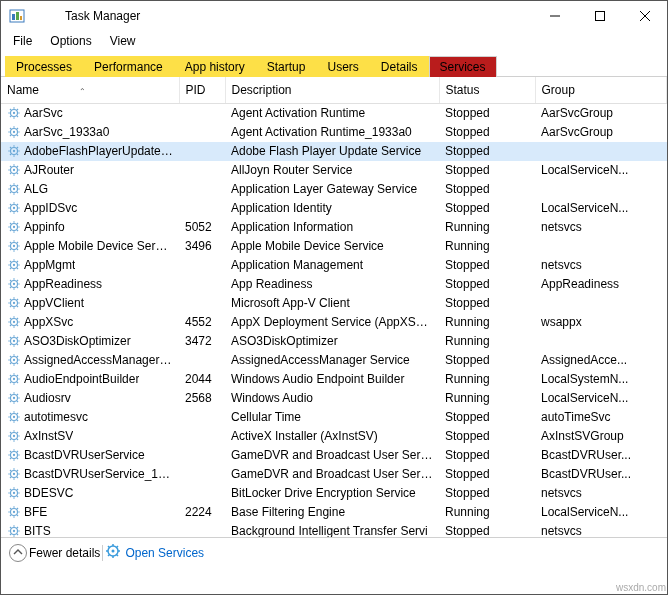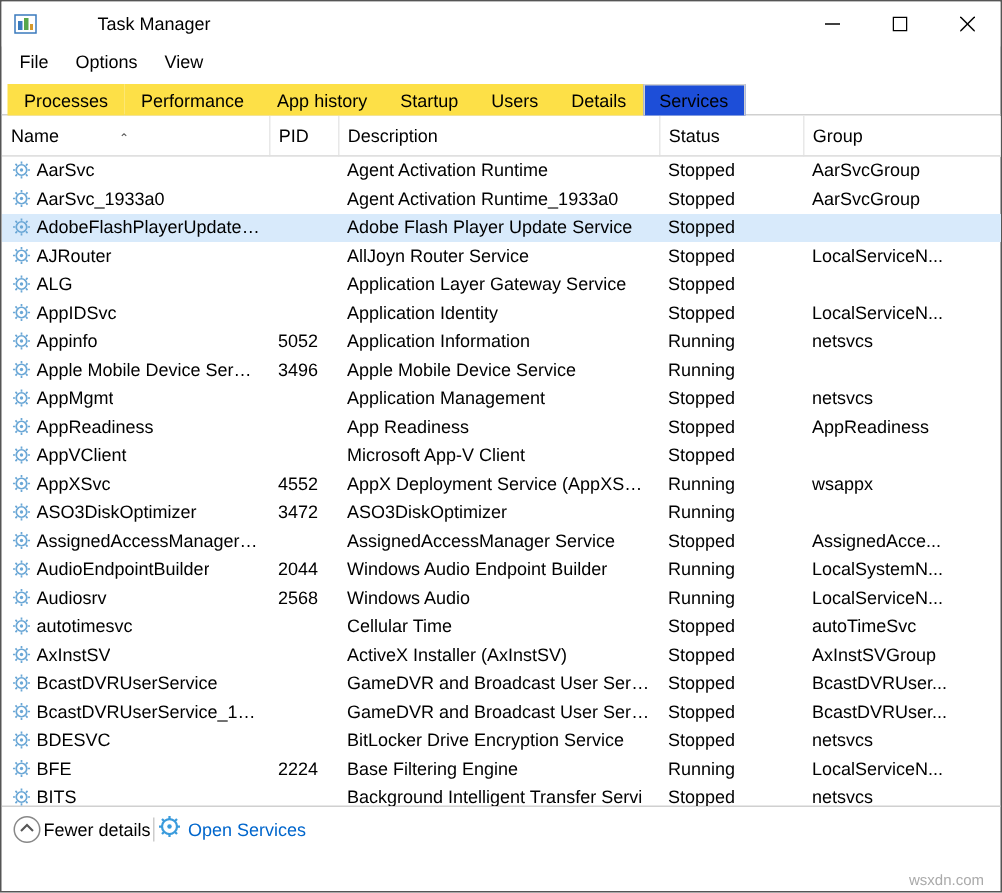--- a/index.html
+++ b/index.html
@@ -66,7 +66,7 @@
   }
   .tab.active {
     border-color: #d0d0d0;
-    background: #1d4ed8;
+    background: #b91c1c;
     z-index: 2;
   }
   .table-wrap {

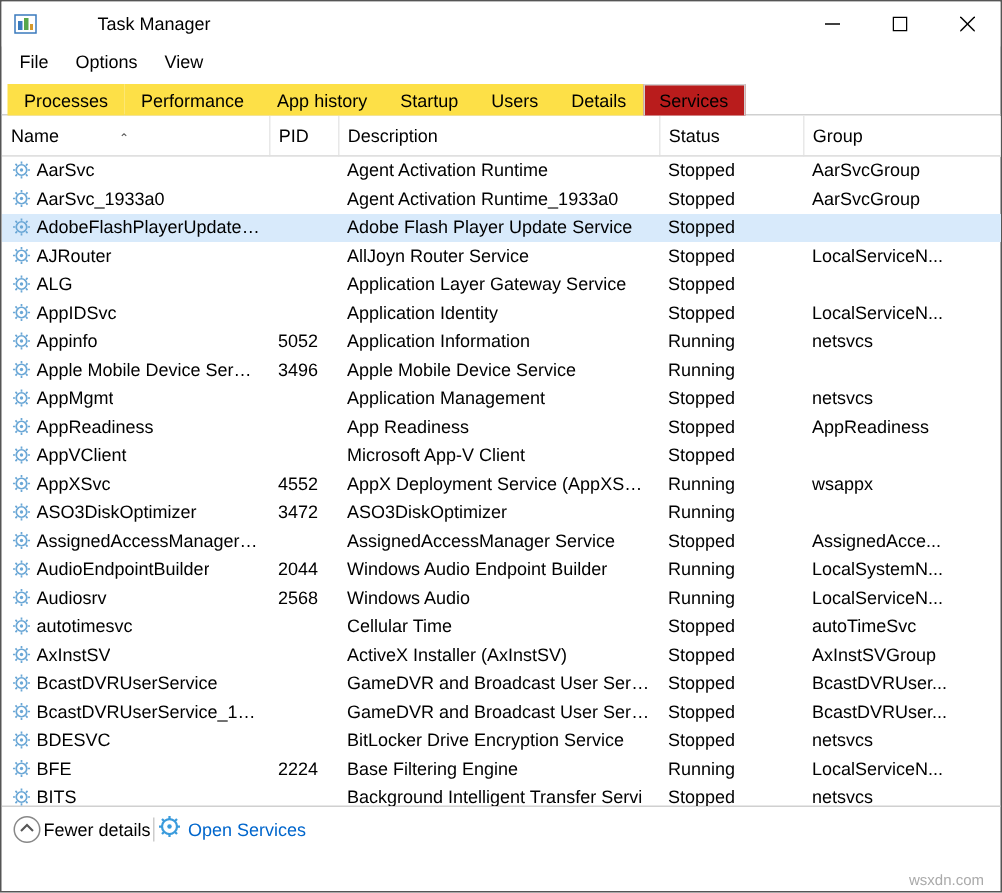--- a/index.html
+++ b/index.html
@@ -140,7 +140,7 @@
   .footer .sep { width: 1px; height: 16px; background: #ccc; }
   .watermark {
     position: absolute;
-    right: 12px; bottom: 2px;
+    right: 2px; bottom: 2px;
     font-size: 10px;
     color: #aaa;
   }

